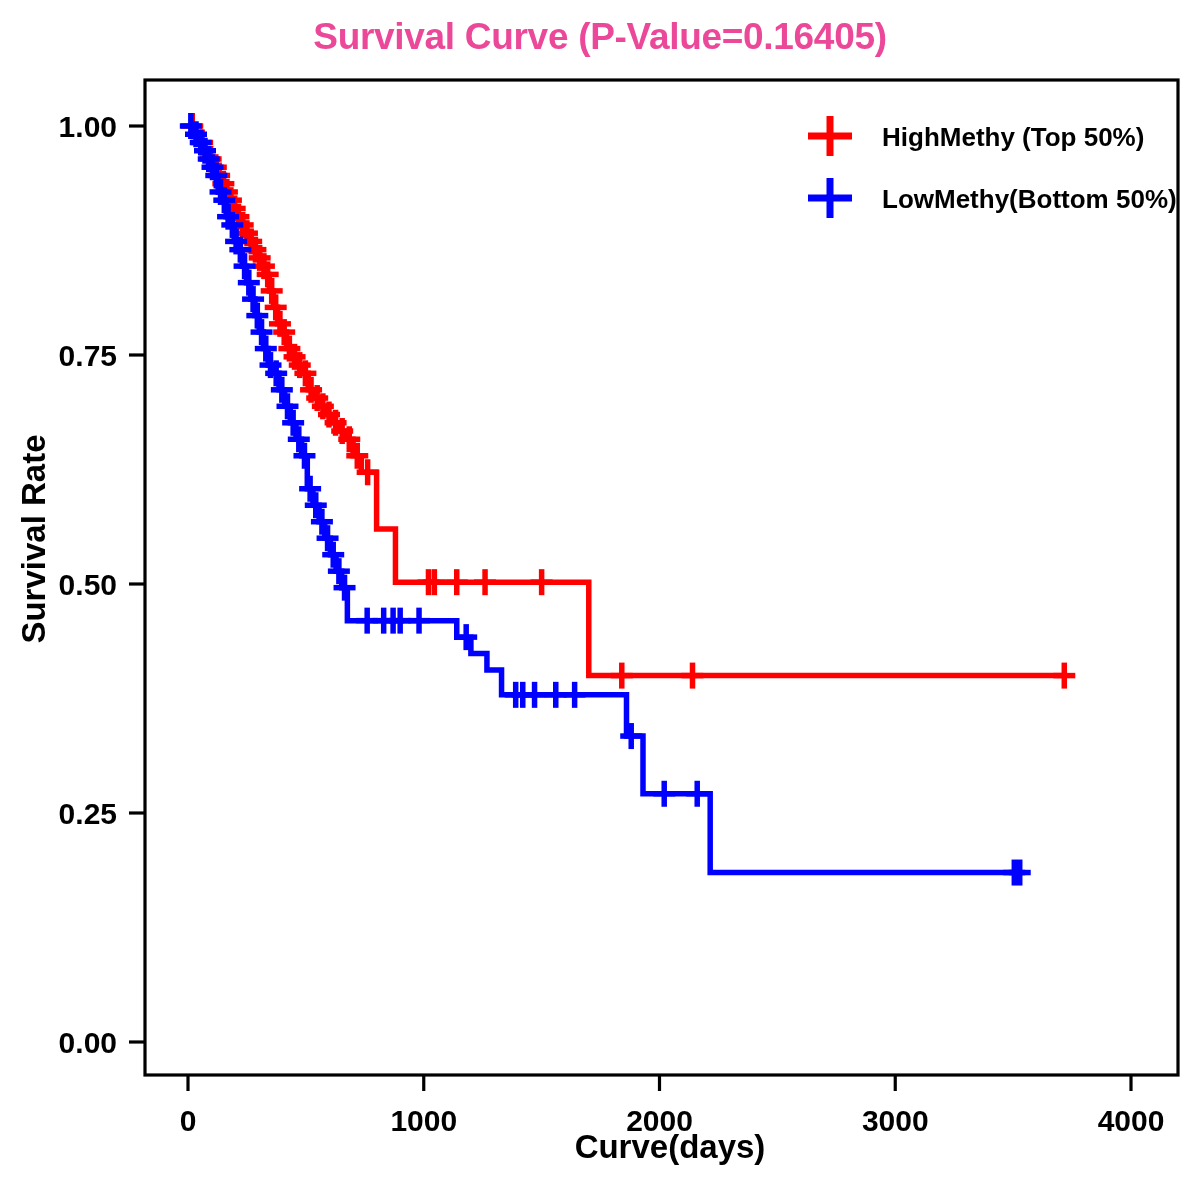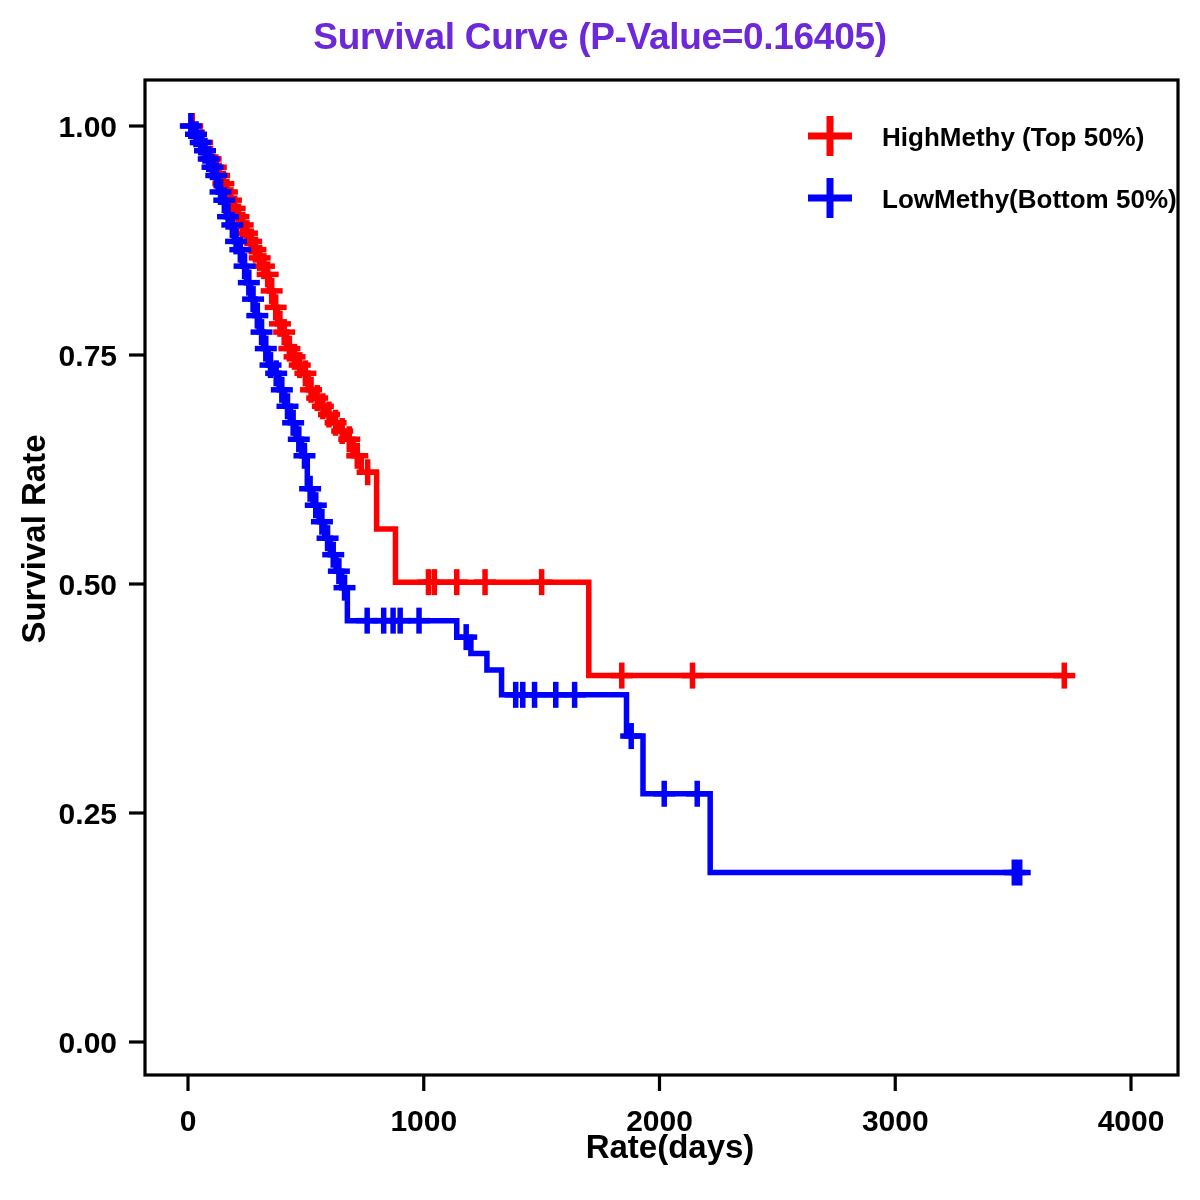--- a/index.html
+++ b/index.html
@@ -23,7 +23,7 @@
     text-align: center;
     font-size: 37px;
     font-weight: bold;
-    color: #6d28d9;
+    color: #ec4899;
     letter-spacing: -0.3px;
   }
   #plot-svg {

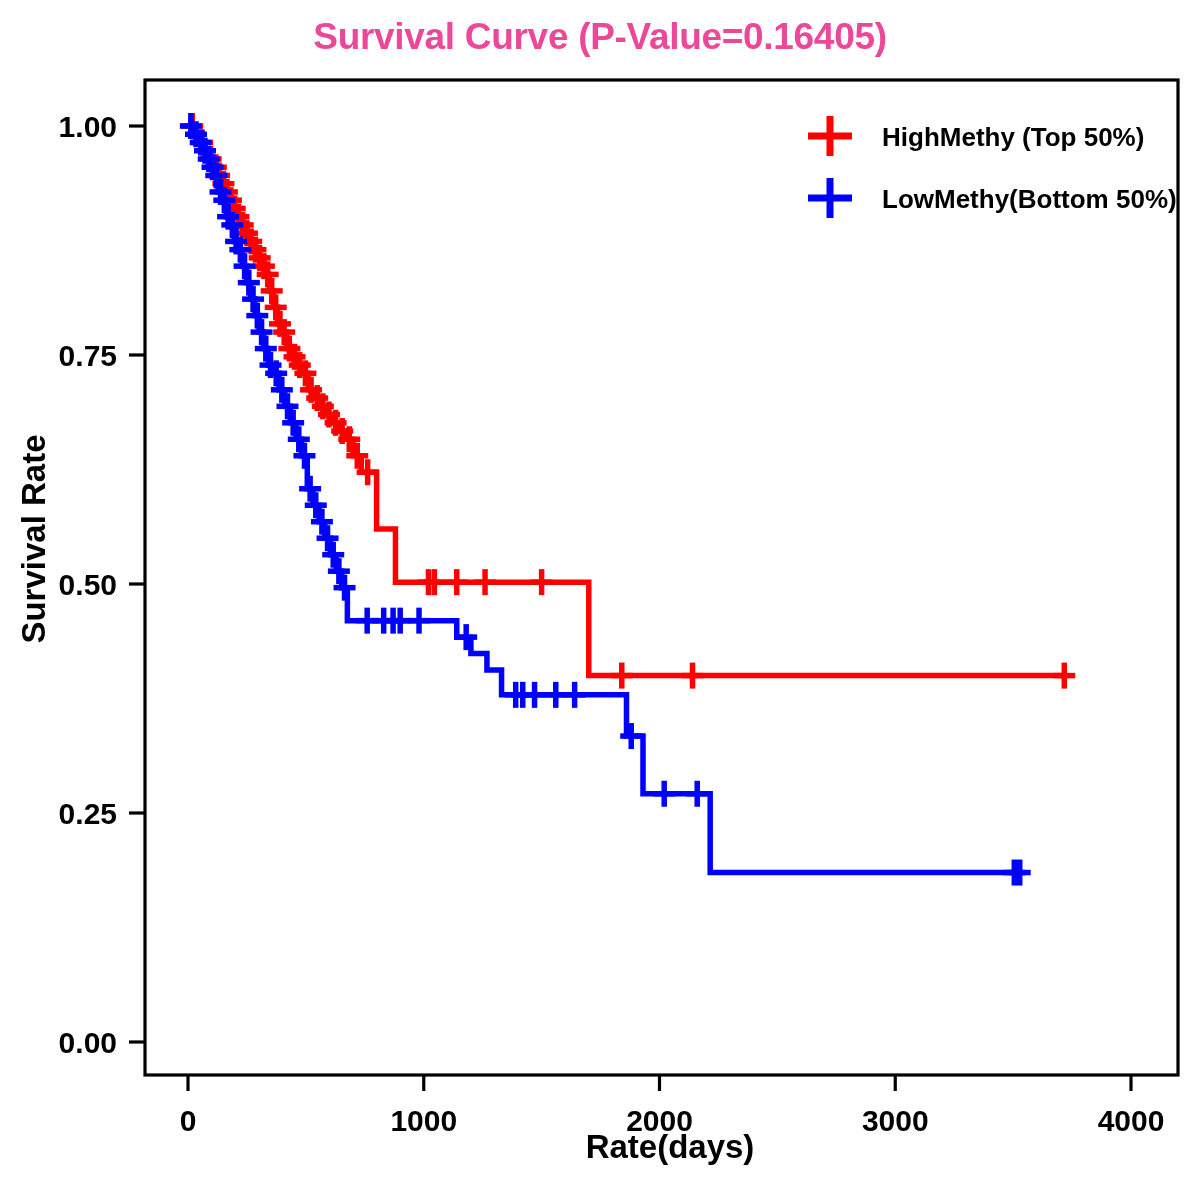--- a/index.html
+++ b/index.html
@@ -306,7 +306,7 @@
   </svg>
 
   <div id="ylabel">Survival Rate</div>
-  <div id="xlabel">Rate(days)</div>
+  <div id="xlabel">Curve(days)</div>
 
 </div>
 

